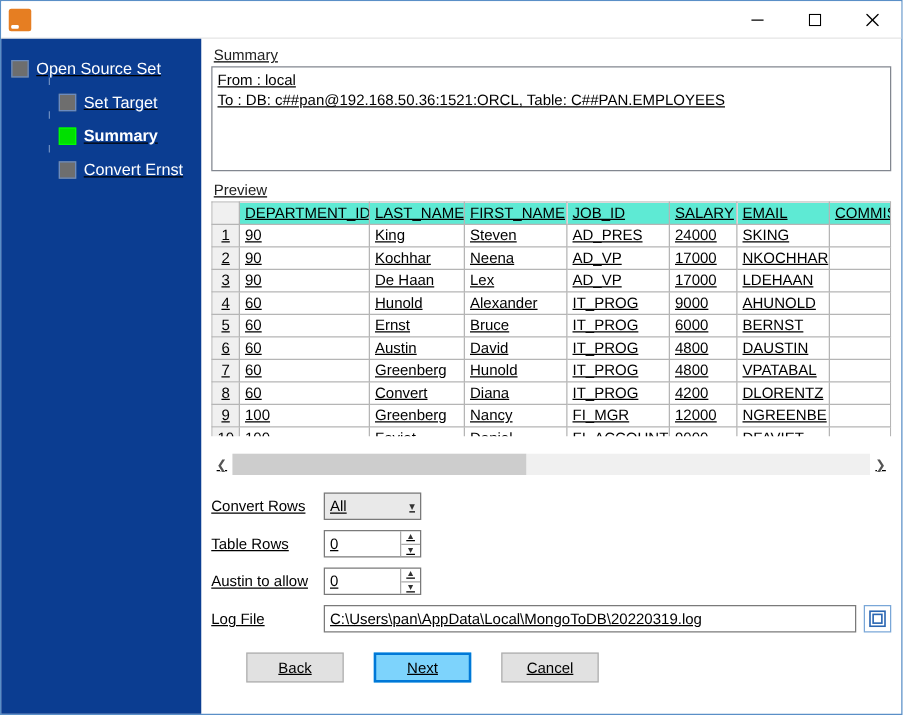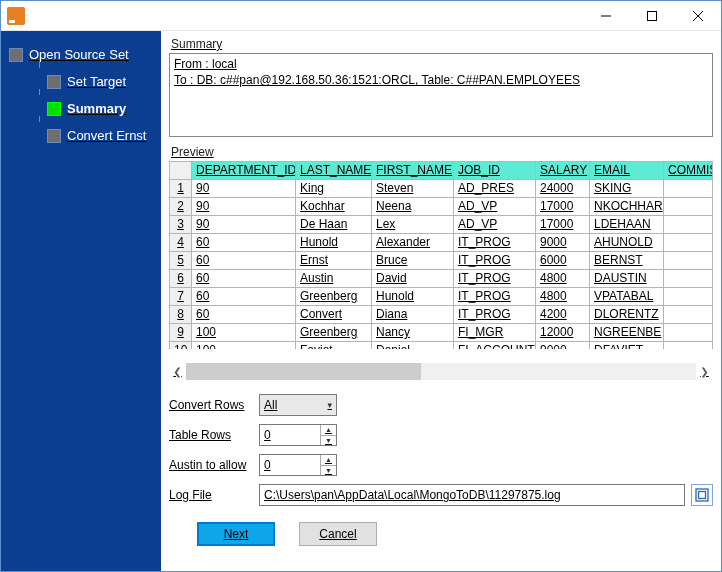--- a/index.html
+++ b/index.html
@@ -418,7 +418,7 @@
         <div class="form-row">
           <span class="lbl">Log File</span>
           <div class="textfield">
-            <span style="white-space:nowrap; overflow:hidden;">C:\Users\pan\AppData\Local\MongoToDB\11297875.log</span>
+            <span style="white-space:nowrap; overflow:hidden;">C:\Users\pan\AppData\Local\MongoToDB\20220319.log</span>
           </div>
           <div class="icon-btn">
             <svg width="14" height="14" fill="none" stroke-width="1.3">

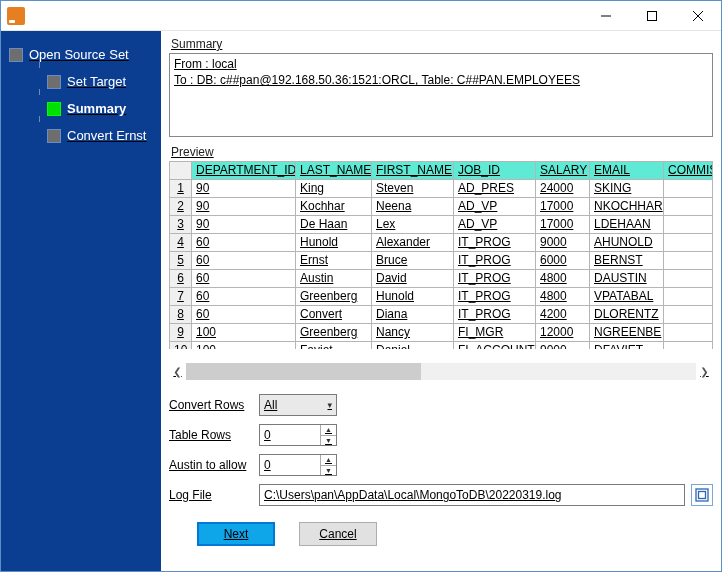--- a/index.html
+++ b/index.html
@@ -430,6 +430,9 @@
       </div>
 
       <div class="footer">
+        <div class="btn">
+          <span>Back</span>
+        </div>
         <div class="btn primary">
           <span>Next</span>
         </div>

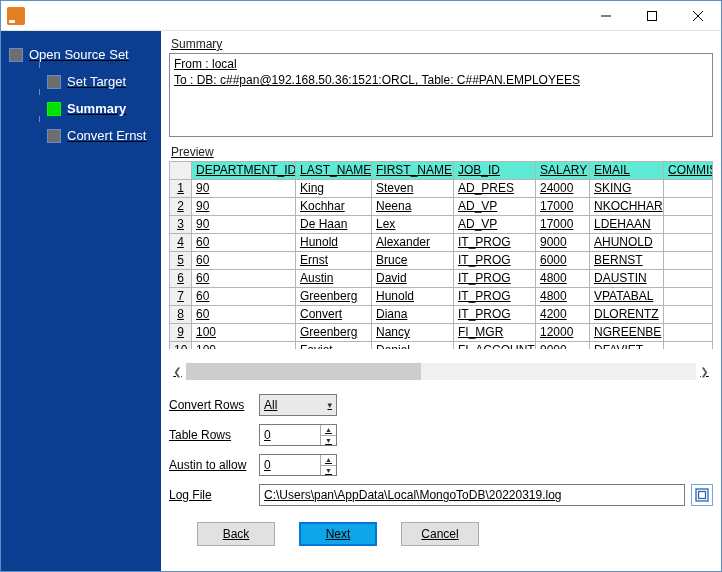--- a/index.html
+++ b/index.html
@@ -194,7 +194,7 @@
   }
   .btn.primary {
     border: 2px solid #0078d7;
-    background: #0ea5e9;
+    background: #7dd3fc;
   }
 </style>
 </head>

